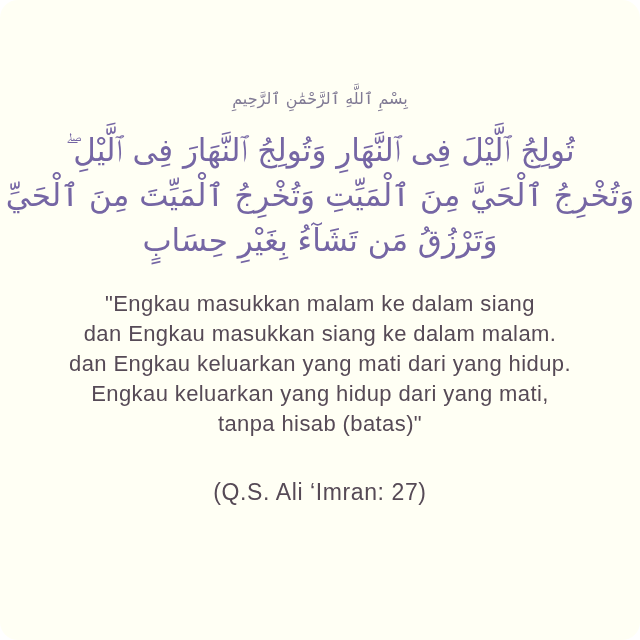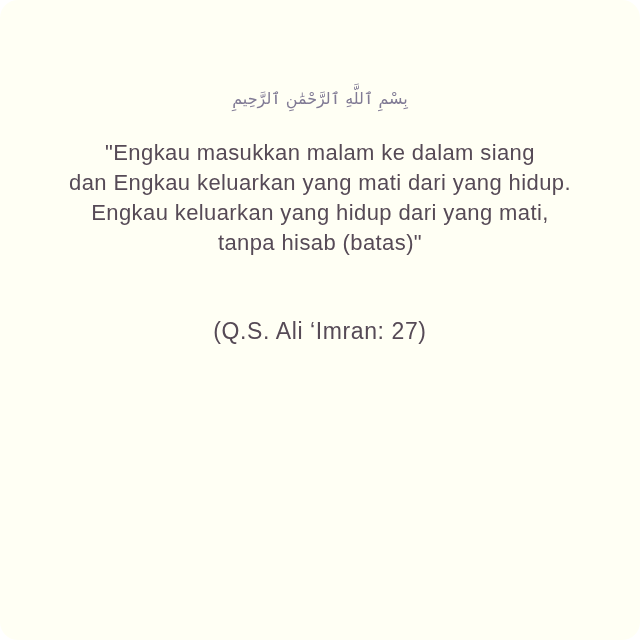--- a/index.html
+++ b/index.html
@@ -69,6 +69,11 @@
 
   <div class="bismillah" dir="rtl" lang="ar">بِسْمِ ٱللَّهِ ٱلرَّحْمَٰنِ ٱلرَّحِيمِ</div>
 
+  <div class="verse" dir="rtl" lang="ar">
+    <div class="verse-line">تُولِجُ ٱلَّيْلَ فِى ٱلنَّهَارِ وَتُولِجُ ٱلنَّهَارَ فِى ٱلَّيْلِ ۖ</div>
+    <div class="verse-line">وَتُخْرِجُ ٱلْحَيَّ مِنَ ٱلْمَيِّتِ وَتُخْرِجُ ٱلْمَيِّتَ مِنَ ٱلْحَيِّ</div>
+    <div class="verse-line">وَتَرْزُقُ مَن تَشَآءُ بِغَيْرِ حِسَابٍ</div>
+  </div>
 
   <div class="translation" lang="id">
     <div class="translation-line">"Engkau masukkan malam ke dalam siang</div>

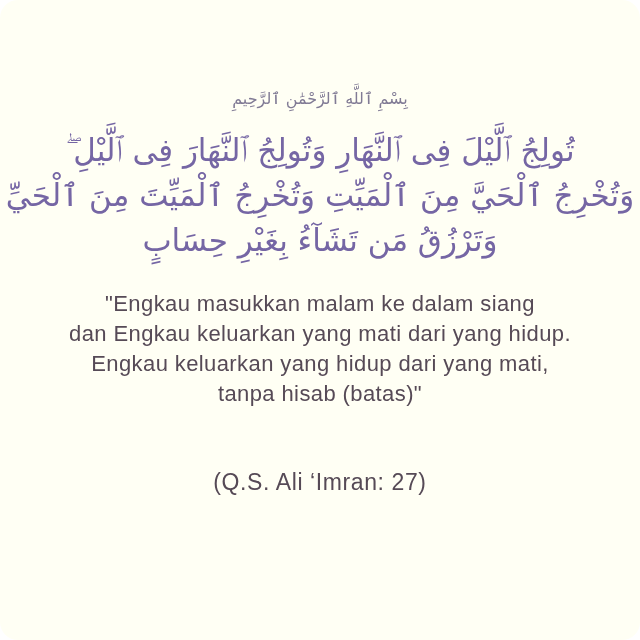--- a/index.html
+++ b/index.html
@@ -77,6 +77,7 @@
 
   <div class="translation" lang="id">
     <div class="translation-line">"Engkau masukkan malam ke dalam siang</div>
+    <div class="translation-line">dan Engkau masukkan siang ke dalam malam.</div>
     <div class="translation-line">dan Engkau keluarkan yang mati dari yang hidup.</div>
     <div class="translation-line">Engkau keluarkan yang hidup dari yang mati,</div>
     <div class="translation-line">tanpa hisab (batas)"</div>

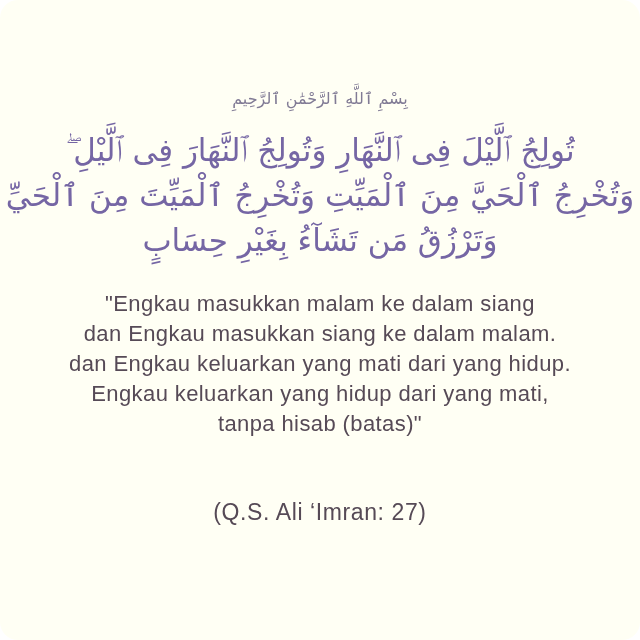--- a/index.html
+++ b/index.html
@@ -55,7 +55,7 @@
   }
   .translation-line { white-space: nowrap; }
   .citation {
-    margin-top: 60px;
+    margin-top: 40px;
     font-size: 23px;
     letter-spacing: 0.6px;
     color: var(--body-text);

